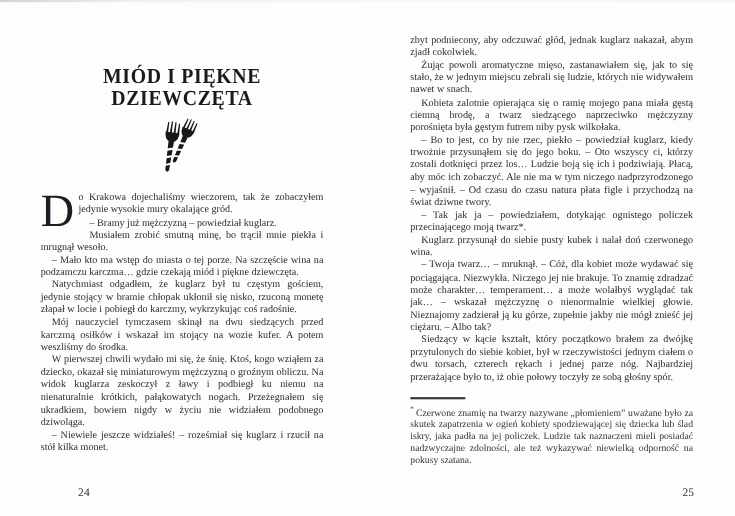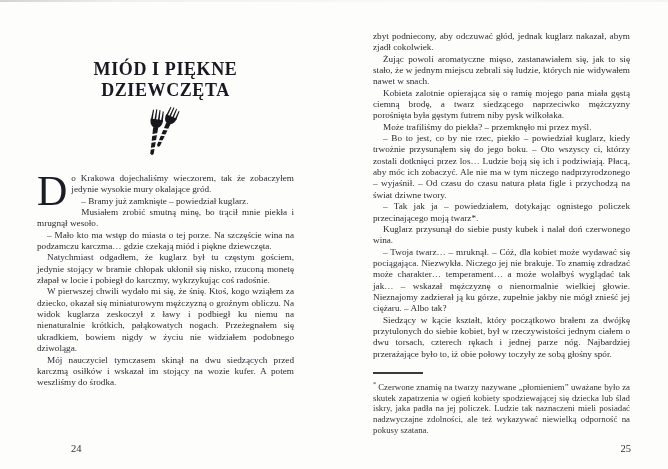--- a/index.html
+++ b/index.html
@@ -124,7 +124,6 @@
           <p class="para no-indent">zbyt podniecony, aby odczuwać głód, jednak kuglarz nakazał, abym zjadł cokolwiek.</p>
           <p class="para">Żując powoli aromatyczne mięso, zastanawiałem się, jak to się stało, że w jednym miejscu zebrali się ludzie, których nie widywałem nawet w snach.</p>
           <p class="para">Kobieta zalotnie opierająca się o ramię mojego pana miała gęstą ciemną brodę, a twarz siedzącego naprzeciwko mężczyzny porośnięta była gęstym futrem niby pysk wilkołaka.</p>
-          <p class="para">Może trafiliśmy do piekła? – przemknęło mi przez myśl.</p>
           <p class="para">– Bo to jest, co by nie rzec, piekło – powiedział kuglarz, kiedy trwożnie przysunąłem się do jego boku. – Oto wszyscy ci, którzy zostali dotknięci przez los… Ludzie boją się ich i podziwiają. Płacą, aby móc ich zobaczyć. Ale nie ma w tym niczego nadprzyrodzonego – wyjaśnił. – Od czasu do czasu natura płata figle i przychodzą na świat dziwne twory.</p>
           <p class="para">– Tak jak ja – powiedziałem, dotykając ognistego policzek przecinającego moją twarz*.</p>
           <p class="para">Kuglarz przysunął do siebie pusty kubek i nalał doń czerwonego wina.</p>

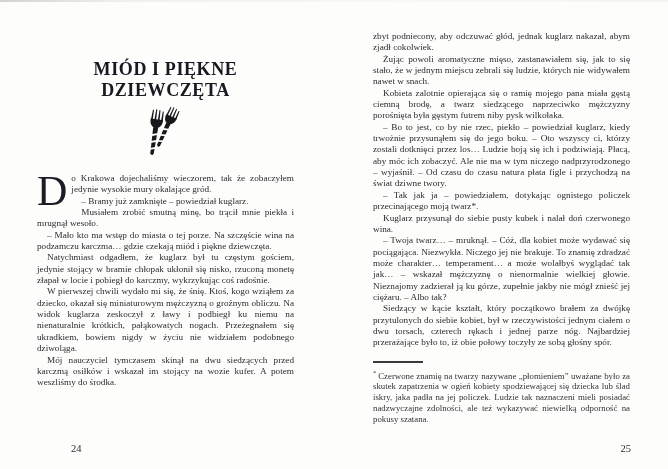--- a/index.html
+++ b/index.html
@@ -107,7 +107,7 @@
       </div>
       <div class="body-text">
           <p class="para no-indent"><span class="drop-cap">D</span>o Krakowa dojechaliśmy wieczorem, tak że zobaczyłem jedynie wysokie mury okalające gród.</p>
-          <p class="para">– Bramy już zamknięte – powiedział kuglarz.</p>
+          <p class="para">– Bramy już mężczyzną – powiedział kuglarz.</p>
           <p class="para">Musiałem zrobić smutną minę, bo trącił mnie piekła i mrugnął wesoło.</p>
           <p class="para">– Mało kto ma wstęp do miasta o tej porze. Na szczęście wina na podzamczu karczma… gdzie czekają miód i piękne dziewczęta.</p>
           <p class="para">Natychmiast odgadłem, że kuglarz był tu częstym gościem, jedynie stojący w bramie chłopak ukłonił się nisko, rzuconą monetę złapał w locie i pobiegł do karczmy, wykrzykując coś radośnie.</p>

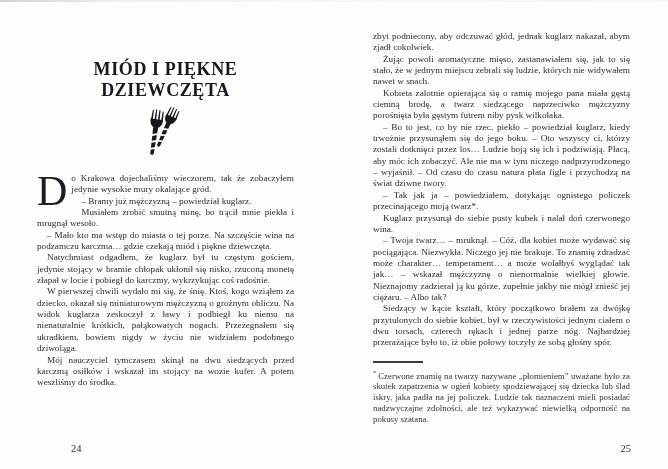--- a/index.html
+++ b/index.html
@@ -111,8 +111,8 @@
           <p class="para">Musiałem zrobić smutną minę, bo trącił mnie piekła i mrugnął wesoło.</p>
           <p class="para">– Mało kto ma wstęp do miasta o tej porze. Na szczęście wina na podzamczu karczma… gdzie czekają miód i piękne dziewczęta.</p>
           <p class="para">Natychmiast odgadłem, że kuglarz był tu częstym gościem, jedynie stojący w bramie chłopak ukłonił się nisko, rzuconą monetę złapał w locie i pobiegł do karczmy, wykrzykując coś radośnie.</p>
+          <p class="para">Mój nauczyciel tymczasem skinął na dwu siedzących przed karczmą osiłków i wskazał im stojący na wozie kufer. A potem weszliśmy do środka.</p>
           <p class="para">W pierwszej chwili wydało mi się, że śnię. Ktoś, kogo wziąłem za dziecko, okazał się miniaturowym mężczyzną o groźnym obliczu. Na widok kuglarza zeskoczył z ławy i podbiegł ku niemu na nienaturalnie krótkich, pałąkowatych nogach. Przeżegnałem się ukradkiem, bowiem nigdy w życiu nie widziałem podobnego dziwoląga.</p>
-          <p class="para">Mój nauczyciel tymczasem skinął na dwu siedzących przed karczmą osiłków i wskazał im stojący na wozie kufer. A potem weszliśmy do środka.</p>
         </div>
     </div>
     <div class="page-number pn-left">24</div>

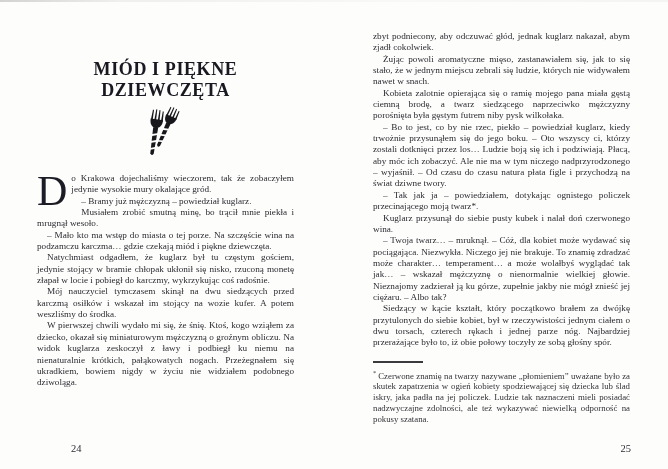--- a/index.html
+++ b/index.html
@@ -113,6 +113,7 @@
           <p class="para">Natychmiast odgadłem, że kuglarz był tu częstym gościem, jedynie stojący w bramie chłopak ukłonił się nisko, rzuconą monetę złapał w locie i pobiegł do karczmy, wykrzykując coś radośnie.</p>
           <p class="para">Mój nauczyciel tymczasem skinął na dwu siedzących przed karczmą osiłków i wskazał im stojący na wozie kufer. A potem weszliśmy do środka.</p>
           <p class="para">W pierwszej chwili wydało mi się, że śnię. Ktoś, kogo wziąłem za dziecko, okazał się miniaturowym mężczyzną o groźnym obliczu. Na widok kuglarza zeskoczył z ławy i podbiegł ku niemu na nienaturalnie krótkich, pałąkowatych nogach. Przeżegnałem się ukradkiem, bowiem nigdy w życiu nie widziałem podobnego dziwoląga.</p>
+          <p class="para">– Niewiele jeszcze widziałeś! – roześmiał się kuglarz i rzucił na stół kilka monet.</p>
         </div>
     </div>
     <div class="page-number pn-left">24</div>

